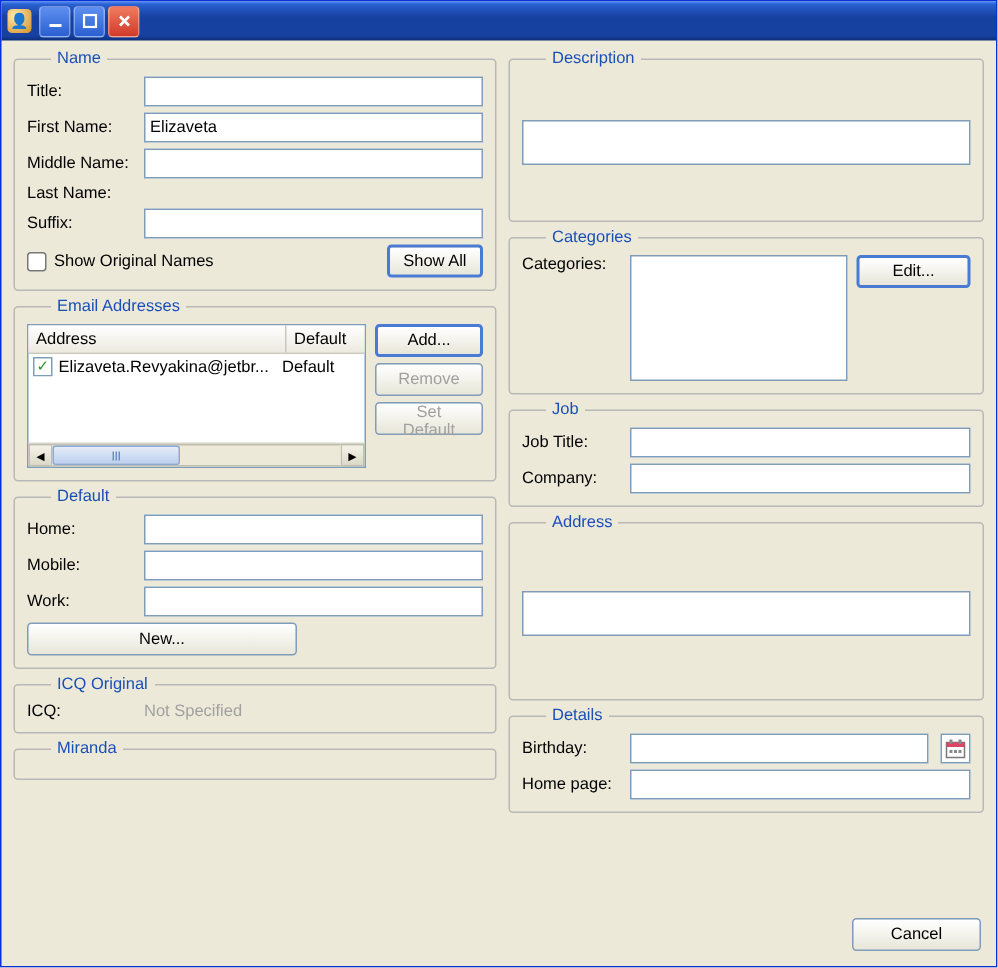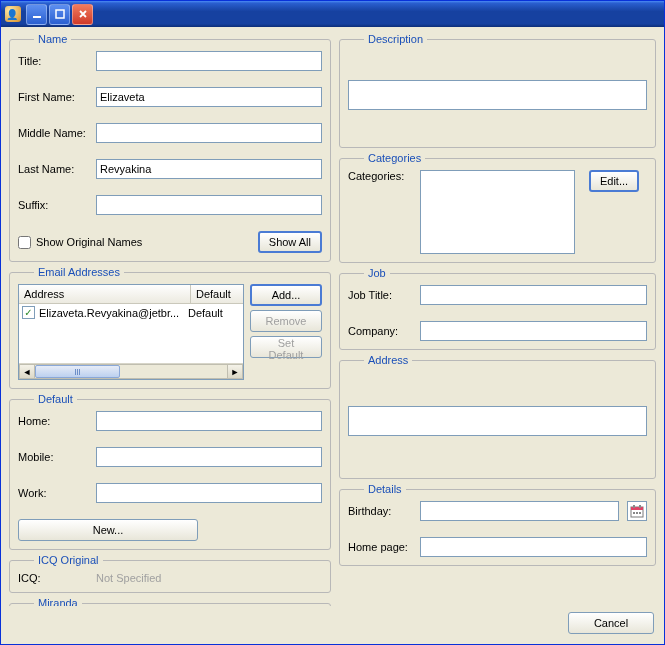--- a/index.html
+++ b/index.html
@@ -68,7 +68,7 @@
   font-size: 11px;
   margin-left: 16px;
 }
-.row { display: flex; align-items: center; margin-bottom: 16px; gap: 6px; }
+.row { display: flex; align-items: center; margin-bottom: 4px; gap: 6px; }
 .row:last-child { margin-bottom: 0; }
 .row label.fld { width: 72px; color: #000; }
 .row label.fld-r { width: 66px; color: #000; }

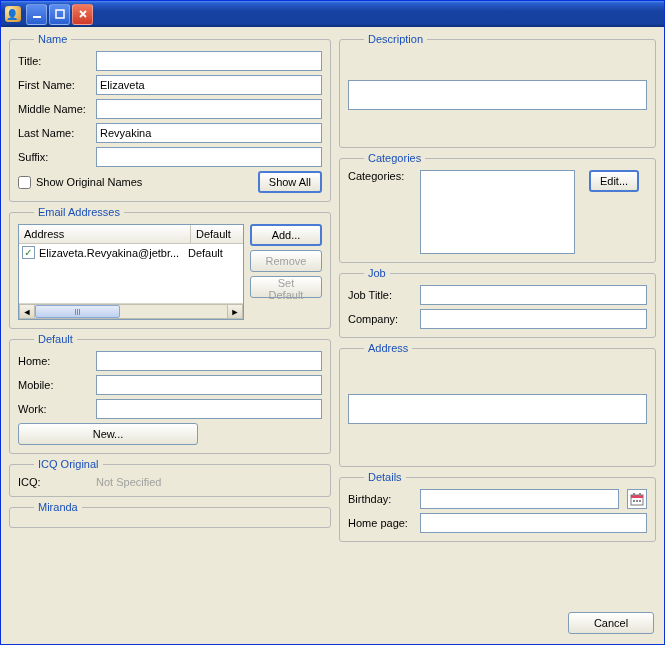--- a/index.html
+++ b/index.html
@@ -193,7 +193,6 @@
         </div>
         <div class="row">
           <label class="fld">Last Name:</label>
-          <input type="text" value="Revyakina" style="">
         </div>
         <div class="row">
           <label class="fld">Suffix:</label>

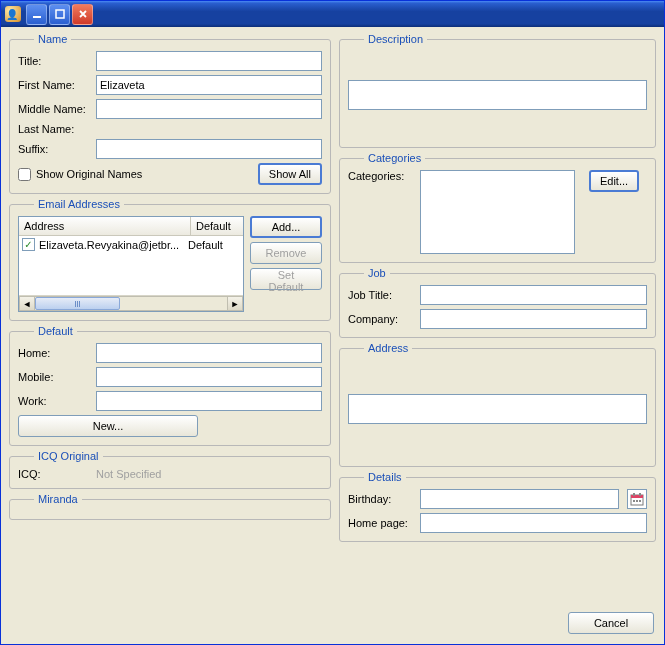--- a/index.html
+++ b/index.html
@@ -291,7 +291,7 @@
         <div class="row" style="align-items:flex-start;">
           <label class="fld-r">Categories:</label>
           <div class="listbox" style="height:84px;"></div>
-          <div style="width:66px; display:flex; flex-direction:column;align-items:center;">
+          <div style="width:76px; display:flex; flex-direction:column;">
             <button class="btn primary">Edit...</button>
           </div>
         </div>

